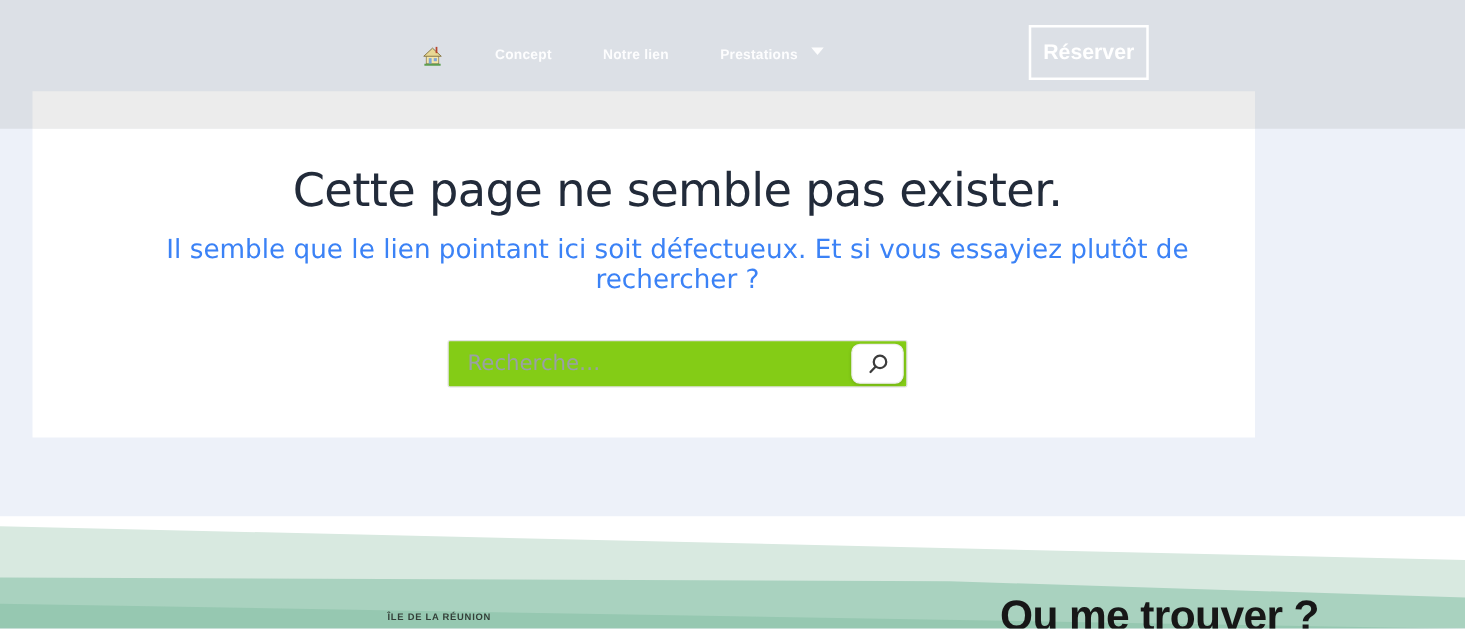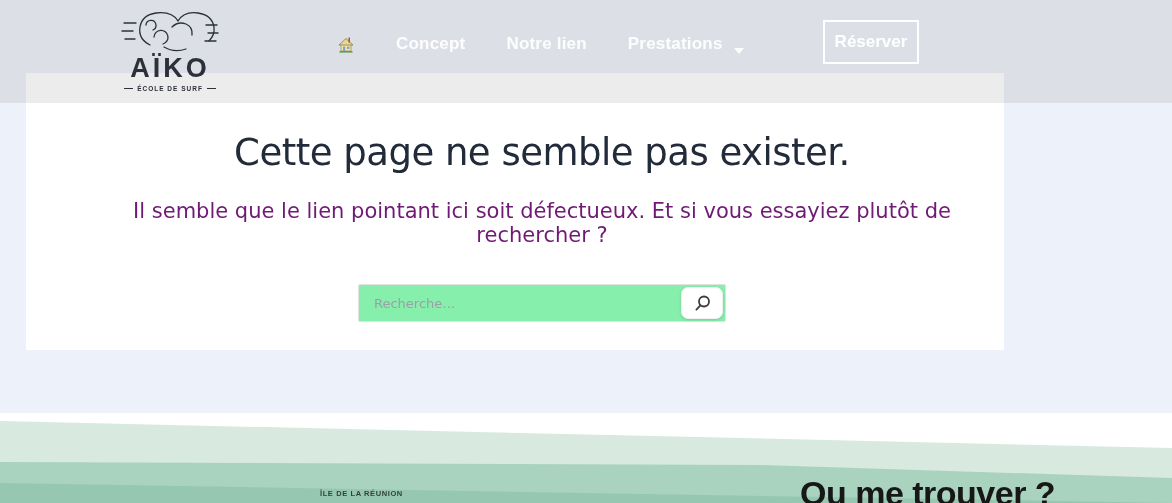--- a/index.html
+++ b/index.html
@@ -147,13 +147,13 @@
     gap: 41px;
   }
   .nav-link {
-    font-size: 17px;
+    font-size: 11px;
     font-weight: 700;
     color: #fdfdfe;
     text-decoration: none;
     cursor: pointer;
     display: flex;
-    align-items: flex-end;
+    align-items: flex-start;
     gap: 8px;
     letter-spacing: 0.2px;
   }

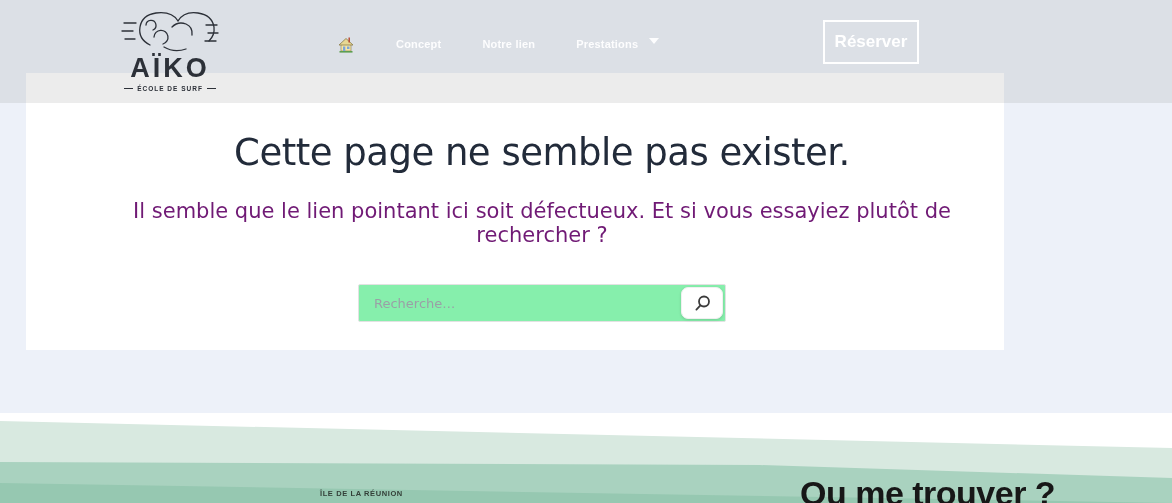--- a/index.html
+++ b/index.html
@@ -244,25 +244,6 @@
 
   <div class="navbar">
 
-    <div class="logo">
-      <span>
-        <svg class="logo-wave" width="100" height="54" viewBox="0 0 100 54" fill="none" stroke="#2c3038" stroke-width="1.3" stroke-linecap="round">
-          <path d="M30 42 q-12-6 -10-18 q2-12 16-14 q16-2 22 8 q6-10 20-8 q14 2 16 14 q1 8-5 14"></path>
-          <path d="M34 34 a7 7 0 1 1 9 7"></path>
-          <path d="M26 22 a5 5 0 1 1 7 5"></path>
-          <path d="M52 24 q6-6 14-3 q7 3 6 11"></path>
-          <path d="M44 44 q10 6 22 2"></path>
-          <line x1="4" y1="20" x2="16" y2="20"></line>
-          <line x1="2" y1="28" x2="13" y2="28"></line>
-          <line x1="5" y1="36" x2="15" y2="36"></line>
-          <line x1="86" y1="22" x2="97" y2="22"></line>
-          <line x1="88" y1="30" x2="98" y2="30"></line>
-          <line x1="85" y1="38" x2="96" y2="38"></line>
-        </svg>
-      </span>
-      <div class="logo-name">AÏKO</div>
-      <div class="logo-tagline">ÉCOLE DE SURF</div>
-    </div>
 
     <nav class="nav-menu">
       <a class="nav-link">

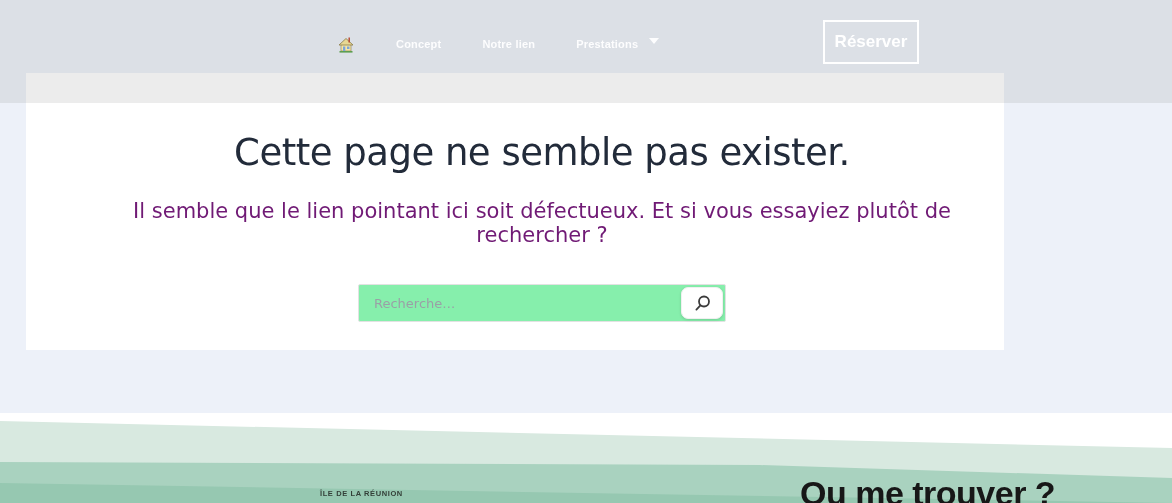--- a/index.html
+++ b/index.html
@@ -47,11 +47,11 @@
     letter-spacing: -0.5px;
   }
   .error-subtitle {
-    margin-top: 25px;
+    margin-top: 13px;
     font-family: "DejaVu Sans", "Liberation Sans", sans-serif;
     font-size: 21px;
     font-weight: 400;
-    color: #701a75;
+    color: #3b82f6;
   }
 
   

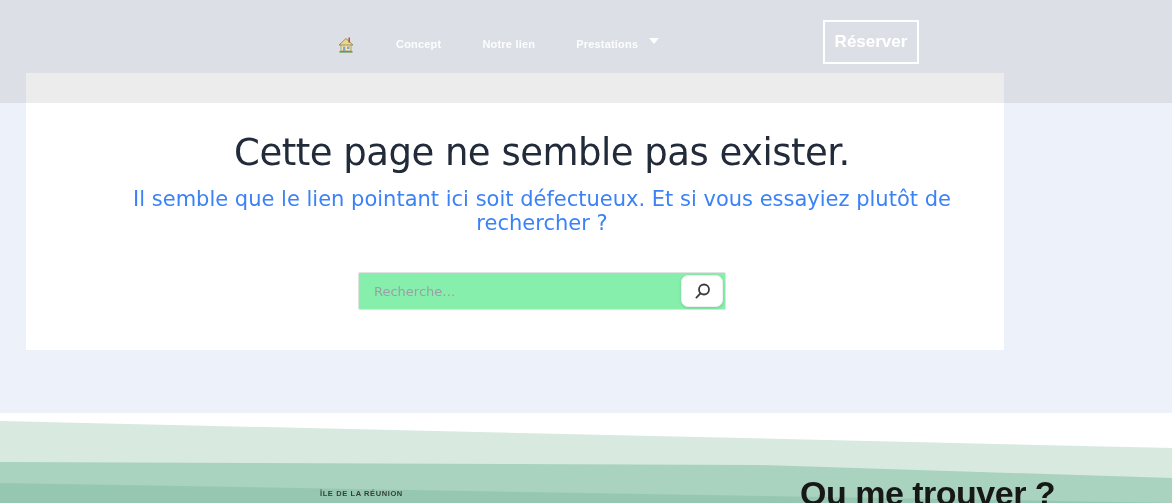--- a/index.html
+++ b/index.html
@@ -65,12 +65,12 @@
   .search-input {
     width: 100%;
     height: 100%;
-    background: #86efac;
+    background: #84cc16;
     border: 1px solid #e2e2e2;
     border-radius: 2px;
     padding: 0 36px 0 15px;
     font-family: "DejaVu Sans", "Liberation Sans", sans-serif;
-    font-size: 13px;
+    font-size: 17px;
     color: #444;
     outline: none;
   }

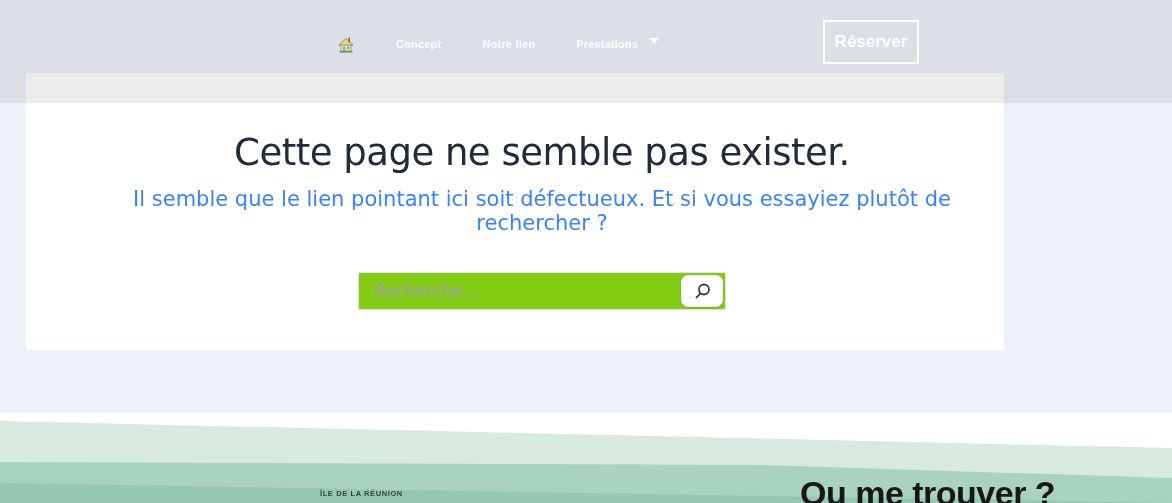--- a/index.html
+++ b/index.html
@@ -194,7 +194,7 @@
   .footer-shapes { position: absolute; top: 0; left: 0; }
   .footer-location {
     position: absolute;
-    left: 320px;
+    left: 310px;
     top: 489px;
     font-size: 7.5px;
     font-weight: 700;

